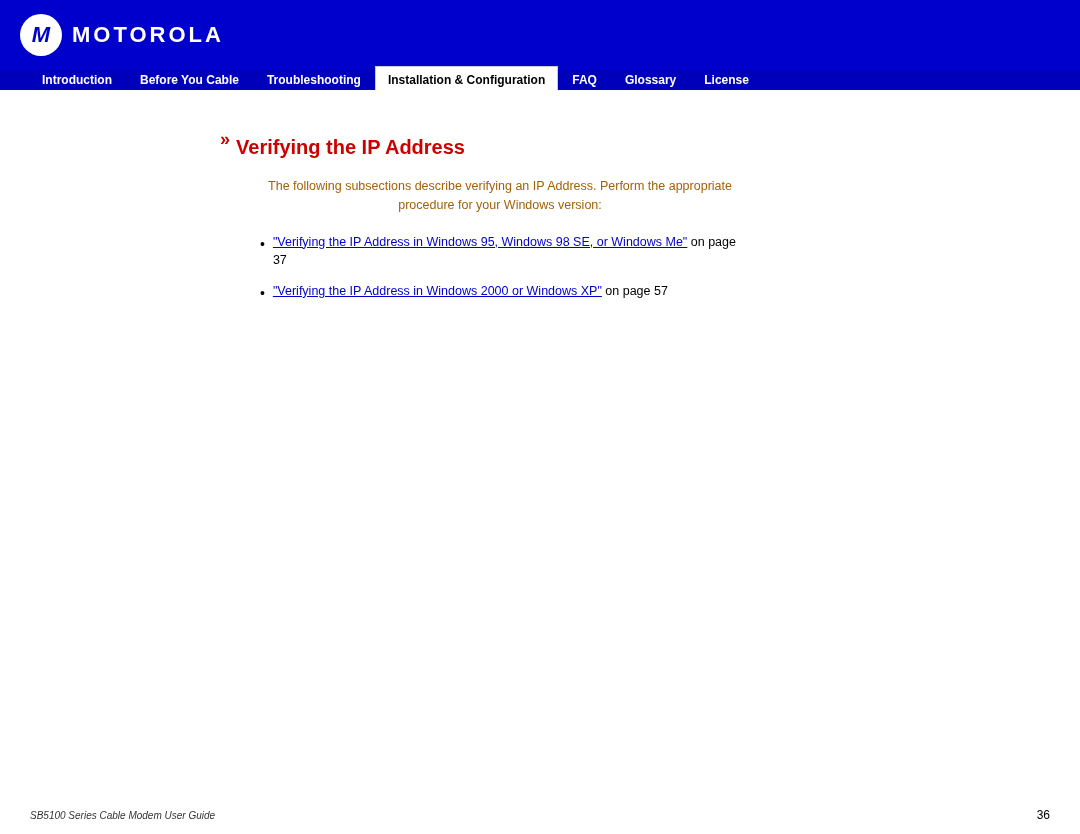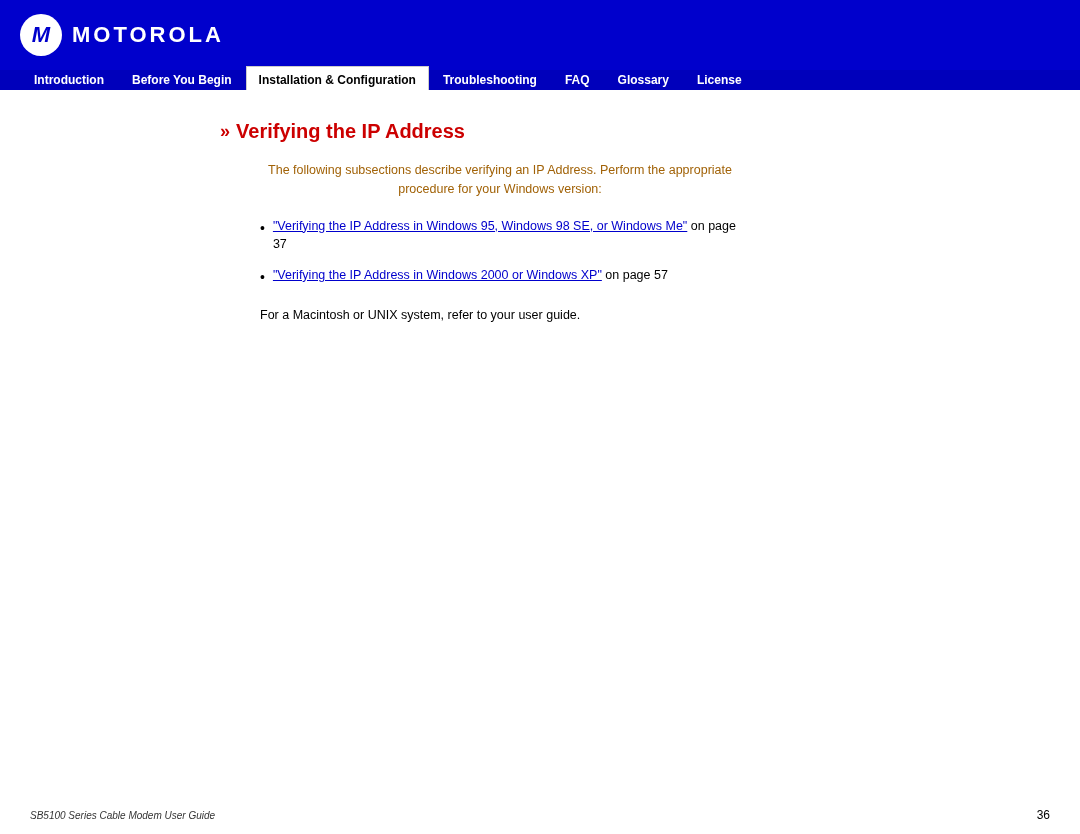--- a/index.html
+++ b/index.html
@@ -67,7 +67,7 @@
       background: #0000bb;
       display: flex;
       align-items: center;
-      padding: 0 20px;
+      padding: 0 28px;
       height: 20px;
     }
 

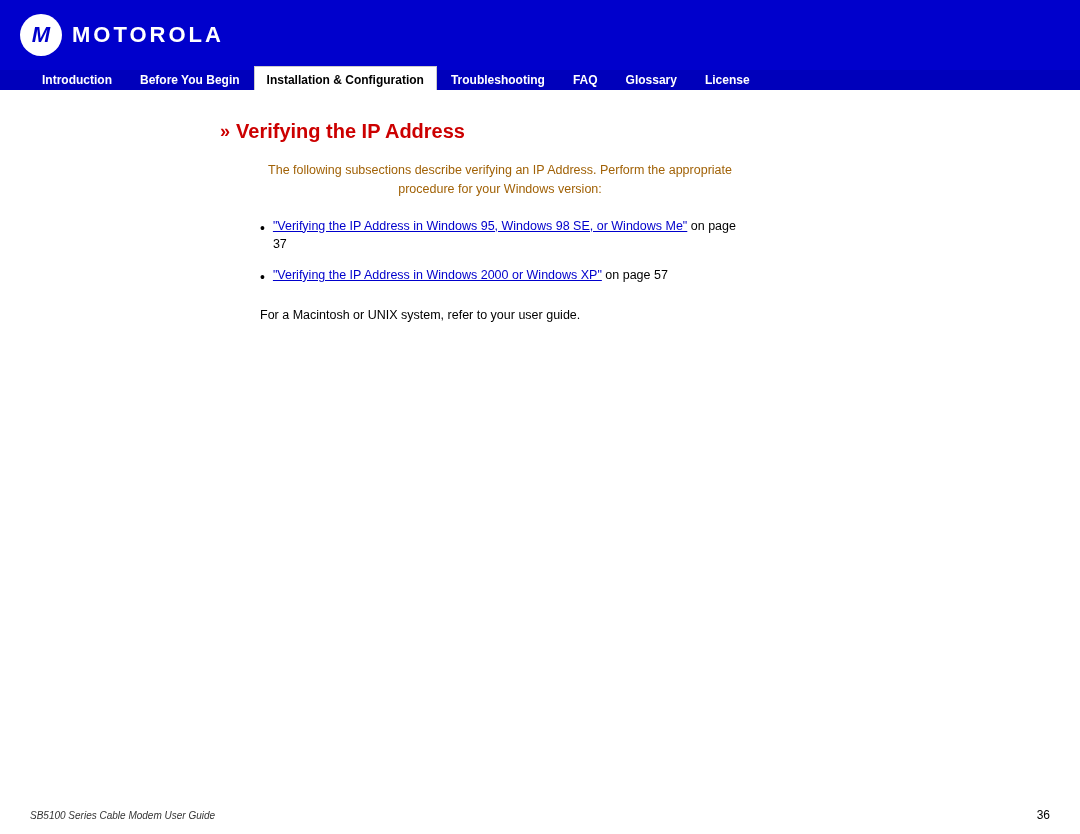--- a/index.html
+++ b/index.html
@@ -201,7 +201,7 @@
 
   <div class="nav-bar">
     <a class="nav-item">Introduction</a>
-    <a class="nav-item">Before You Begin</a>
+    <a class="nav-item">Before You Cable</a>
     <a class="nav-item active">Installation &amp; Configuration</a>
     <a class="nav-item">Troubleshooting</a>
     <a class="nav-item">FAQ</a>

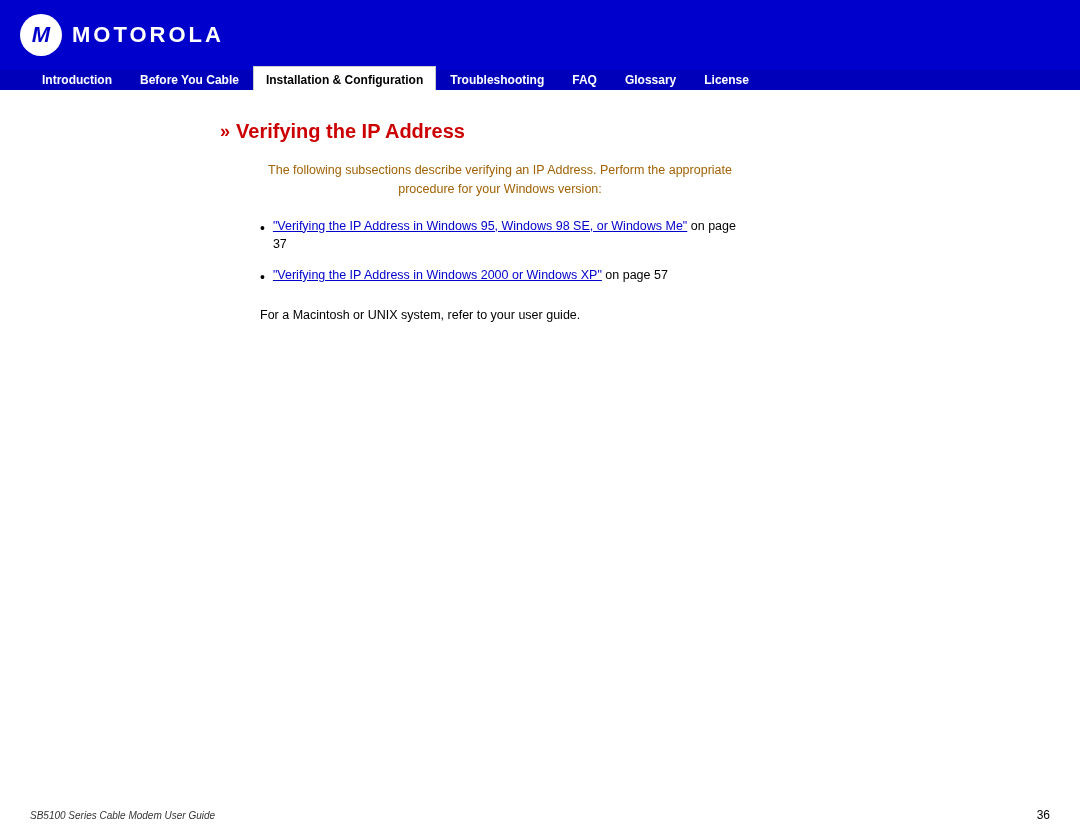--- a/index.html
+++ b/index.html
@@ -202,8 +202,8 @@
   <div class="nav-bar">
     <a class="nav-item">Introduction</a>
     <a class="nav-item">Before You Cable</a>
+    <a class="nav-item">Troubleshooting</a>
     <a class="nav-item active">Installation &amp; Configuration</a>
-    <a class="nav-item">Troubleshooting</a>
     <a class="nav-item">FAQ</a>
     <a class="nav-item">Glossary</a>
     <a class="nav-item">License</a>

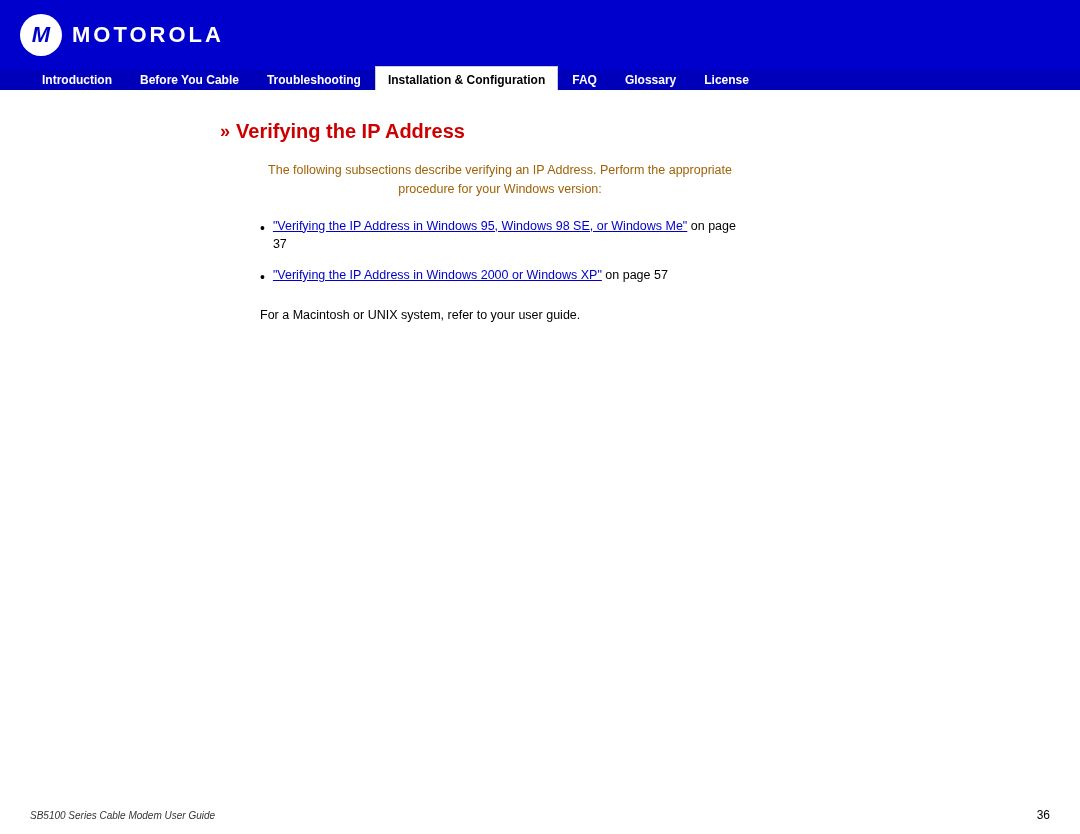--- a/index.html
+++ b/index.html
@@ -113,6 +113,7 @@
       font-size: 20px;
       font-weight: bold;
       color: #cc0000;
+      margin-top: 16px;
     }
 
     .content-body {

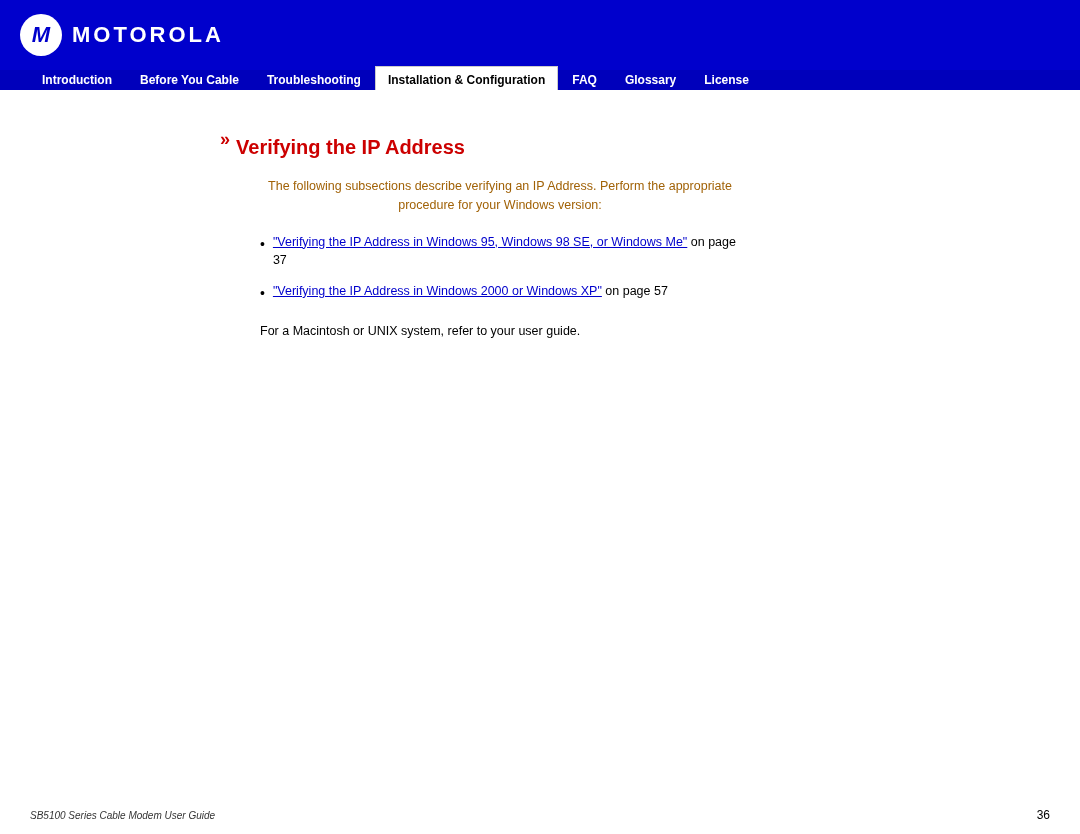--- a/index.html
+++ b/index.html
@@ -236,7 +236,6 @@
         </li>
       </ul>
 
-      <p class="mac-note">For a Macintosh or UNIX system, refer to your user guide.</p>
 
     </div>
   </div>

